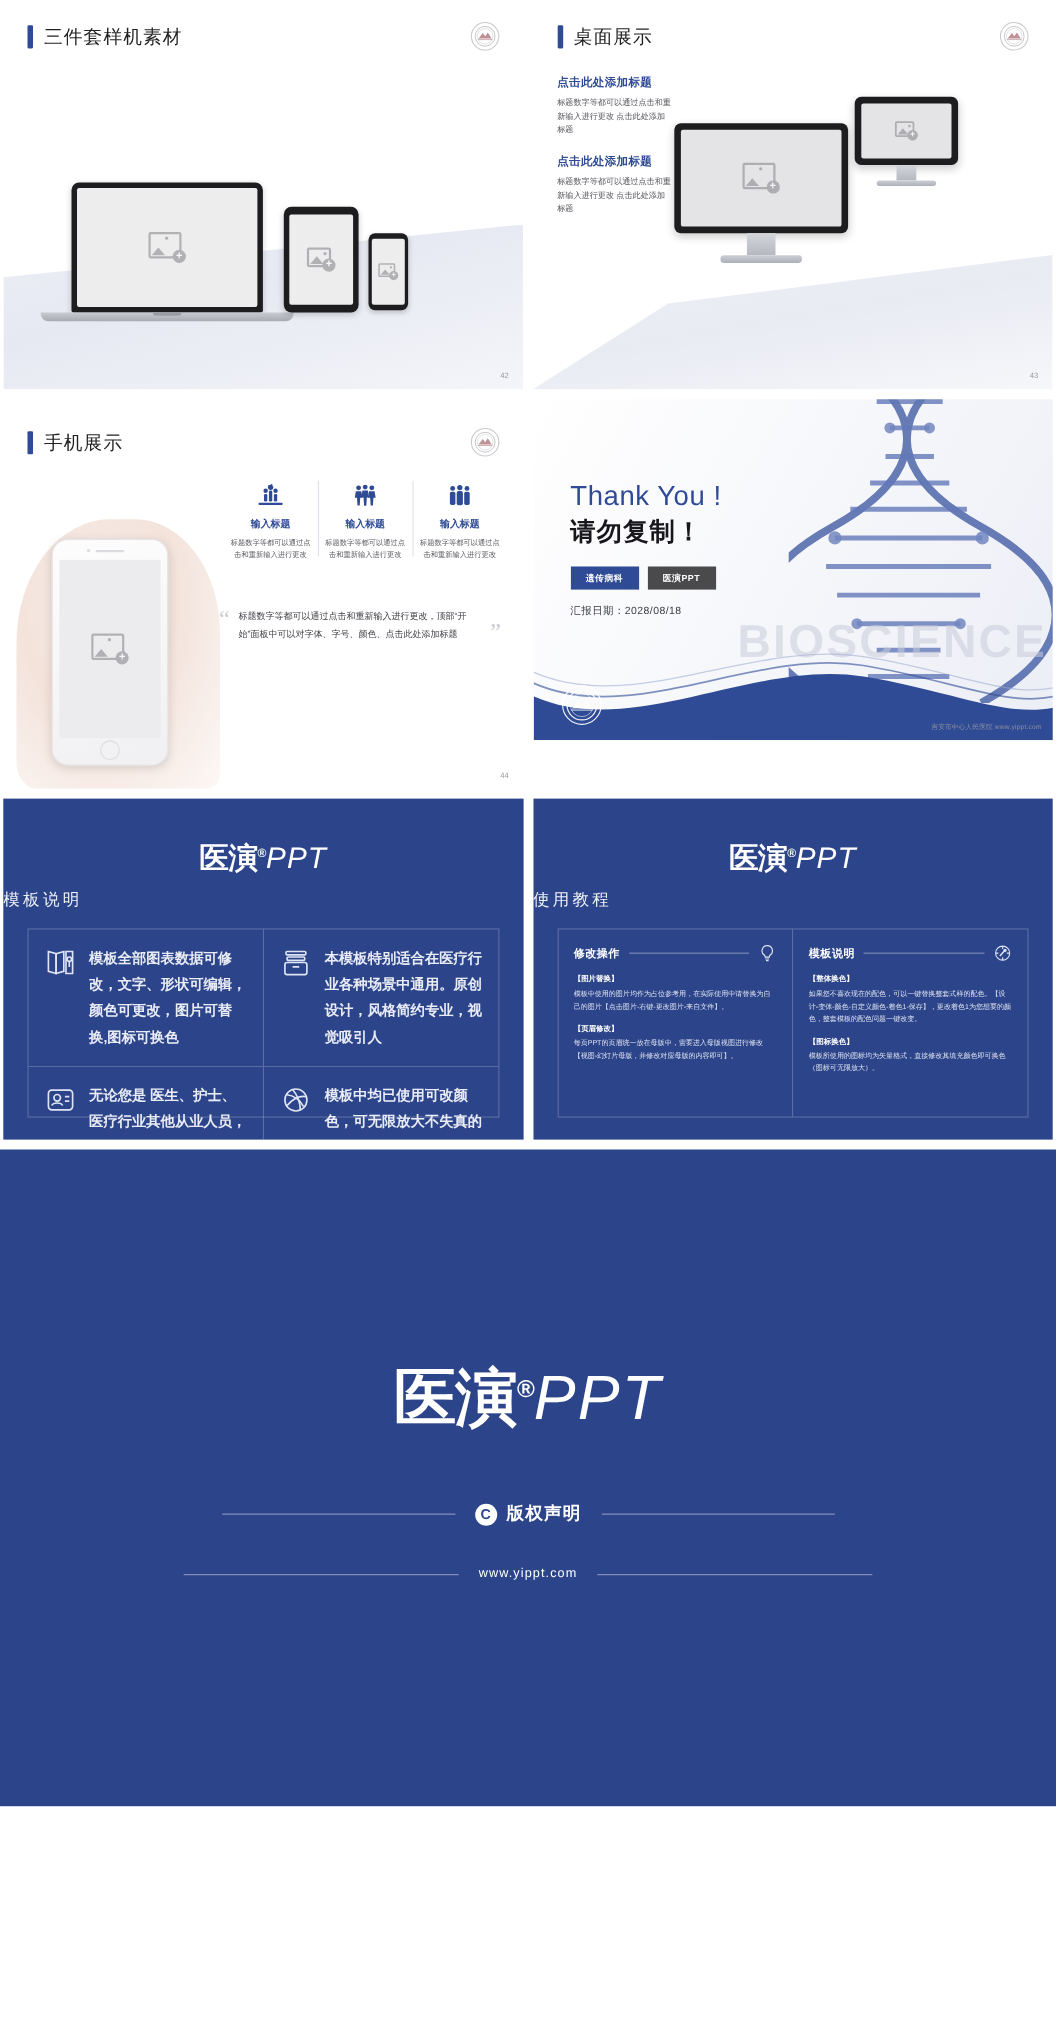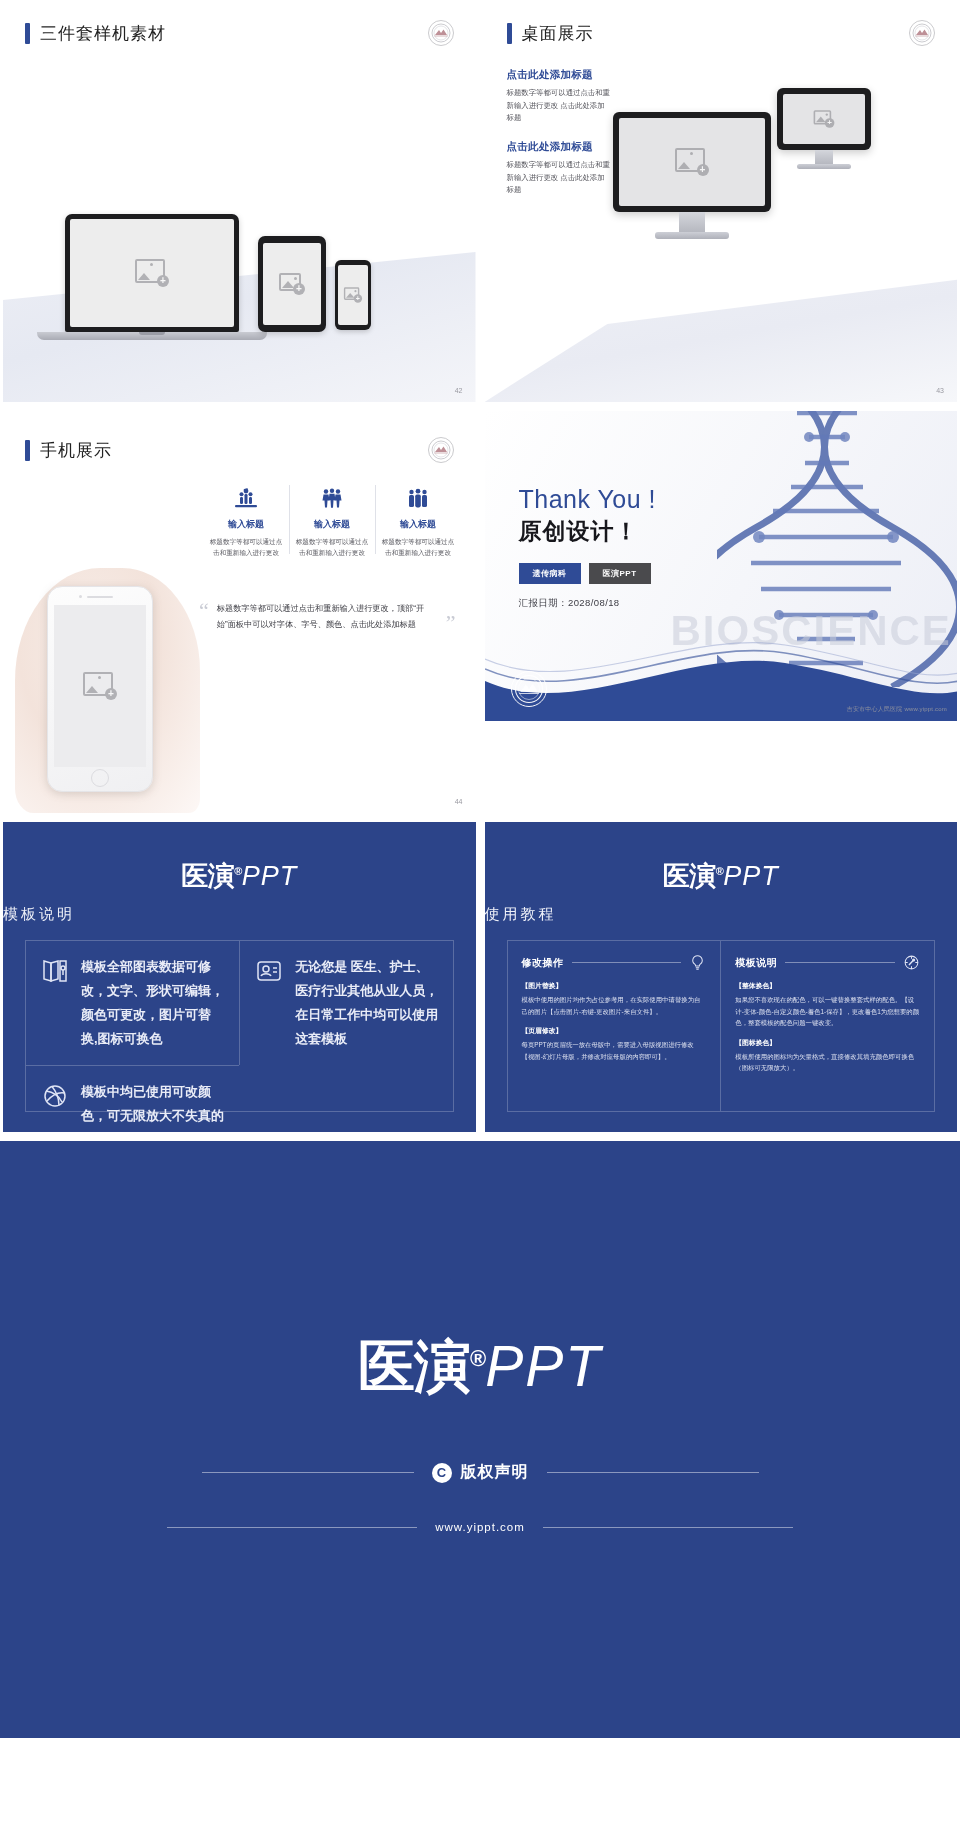--- a/index.html
+++ b/index.html
@@ -16,7 +16,7 @@
   .slide {
     position: relative; overflow: hidden; background: #fff;
   }
-  .s-half { width: 474px; height: 402px; }
+  .s-half { width: 474px; height: 354px; }
 
   
   .sl-head { position: absolute; top: 22px; left: 22px; display: flex; align-items: center; gap: 10px; }

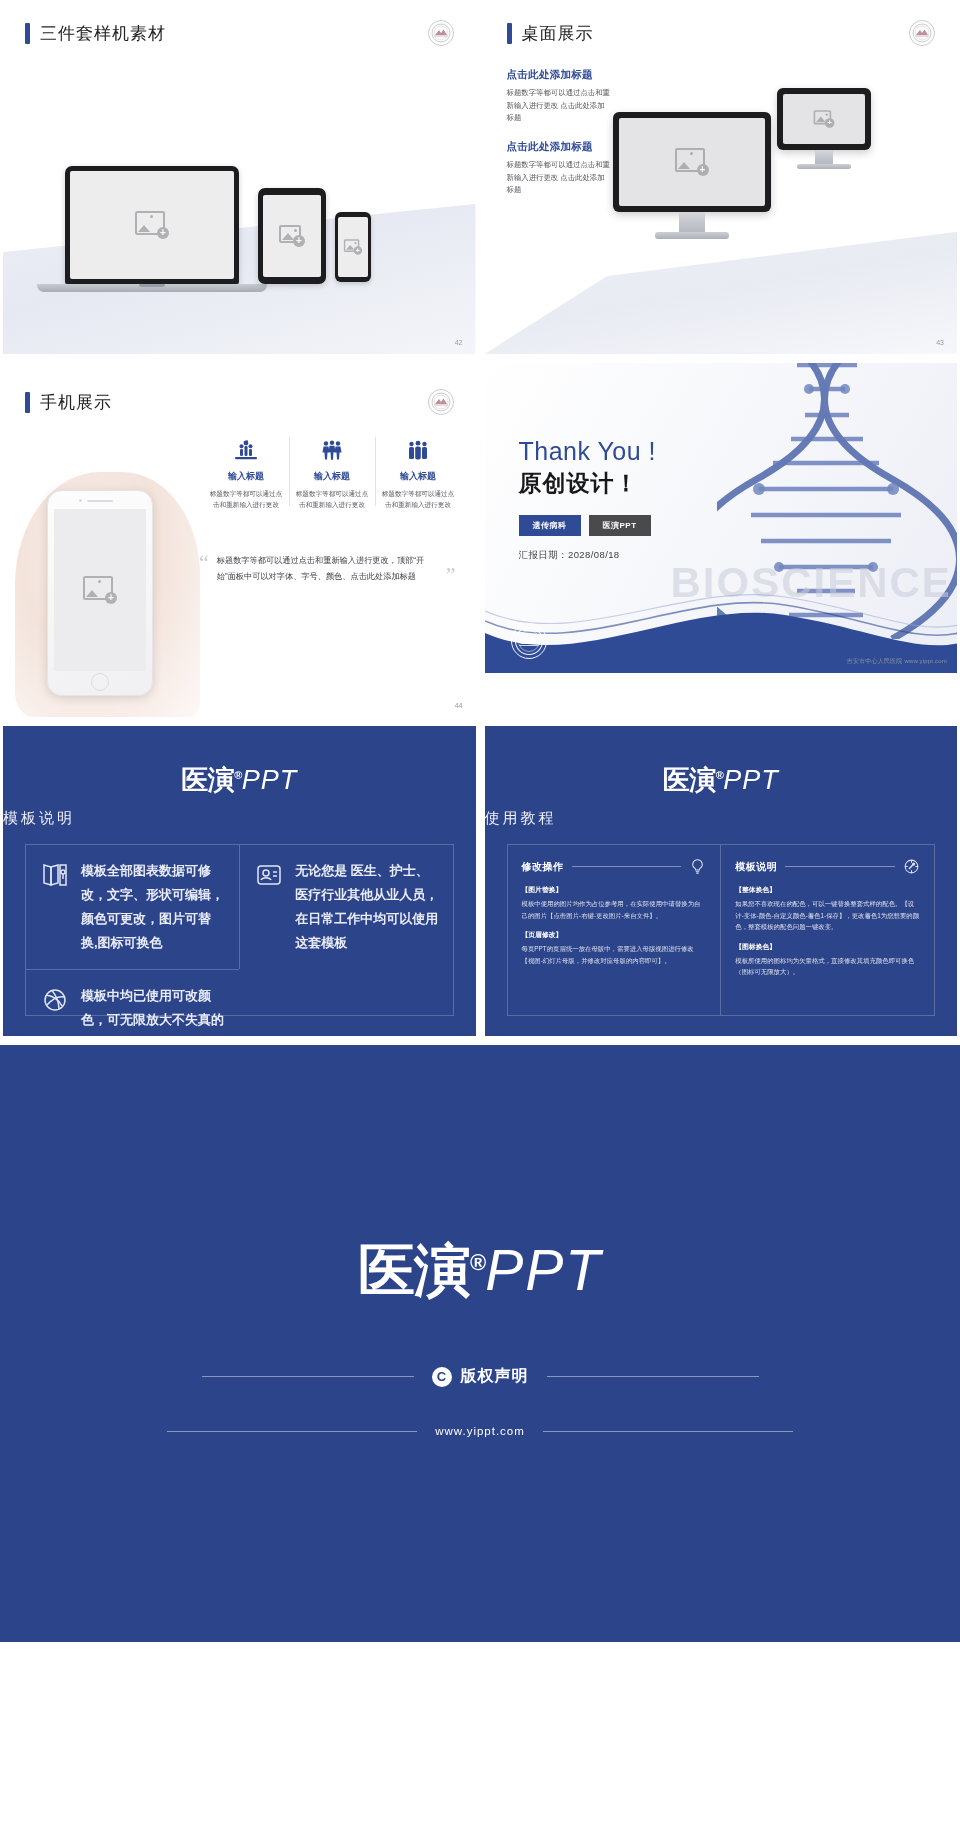--- a/index.html
+++ b/index.html
@@ -454,7 +454,7 @@
 
       <div class="content">
         <div class="en">Thank You !</div>
-        <div class="cn">原创设计！</div>
+        <div class="cn">请勿复制！</div>
         <div class="tags">
           <div class="tag a">遗传病科</div>
           <div class="tag b">医演PPT</div>

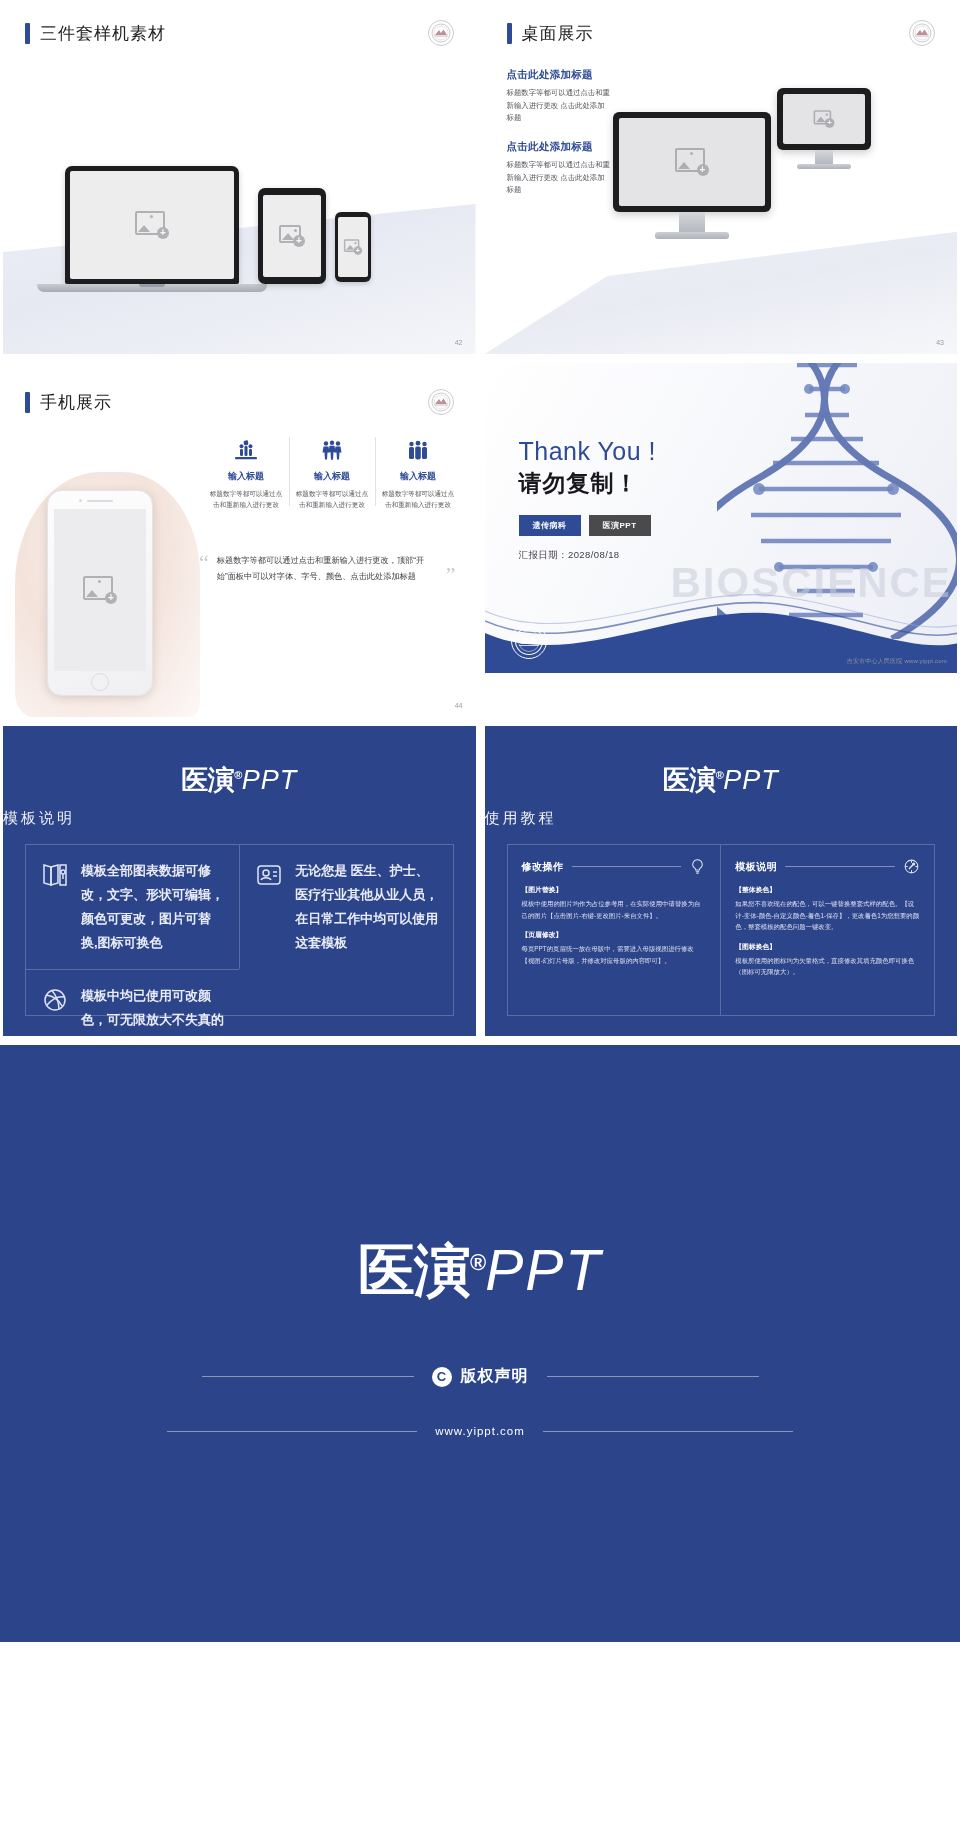--- a/index.html
+++ b/index.html
@@ -501,6 +501,17 @@
         <div class="card">
           <div class="cic">
             <svg width="30" height="28" viewBox="0 0 30 28" fill="none" stroke="#dfe4f5" stroke-width="1.5">
+              <rect x="6" y="4" width="18" height="3" rx="1"></rect>
+              <rect x="7" y="9" width="16" height="3" rx="1"></rect>
+              <rect x="5" y="14" width="20" height="11" rx="2"></rect>
+              <path d="M12 18 h6"></path>
+            </svg>
+          </div>
+          <p>本模板特别适合在医疗行业各种场景中通用。原创设计，风格简约专业，视觉吸引人</p>
+        </div>
+        <div class="card">
+          <div class="cic">
+            <svg width="30" height="28" viewBox="0 0 30 28" fill="none" stroke="#dfe4f5" stroke-width="1.5">
               <rect x="4" y="5" width="22" height="18" rx="3"></rect>
               <circle cx="12" cy="12" r="3"></circle>
               <path d="M7 19 c1.5-3 8.5-3 10 0"></path>

